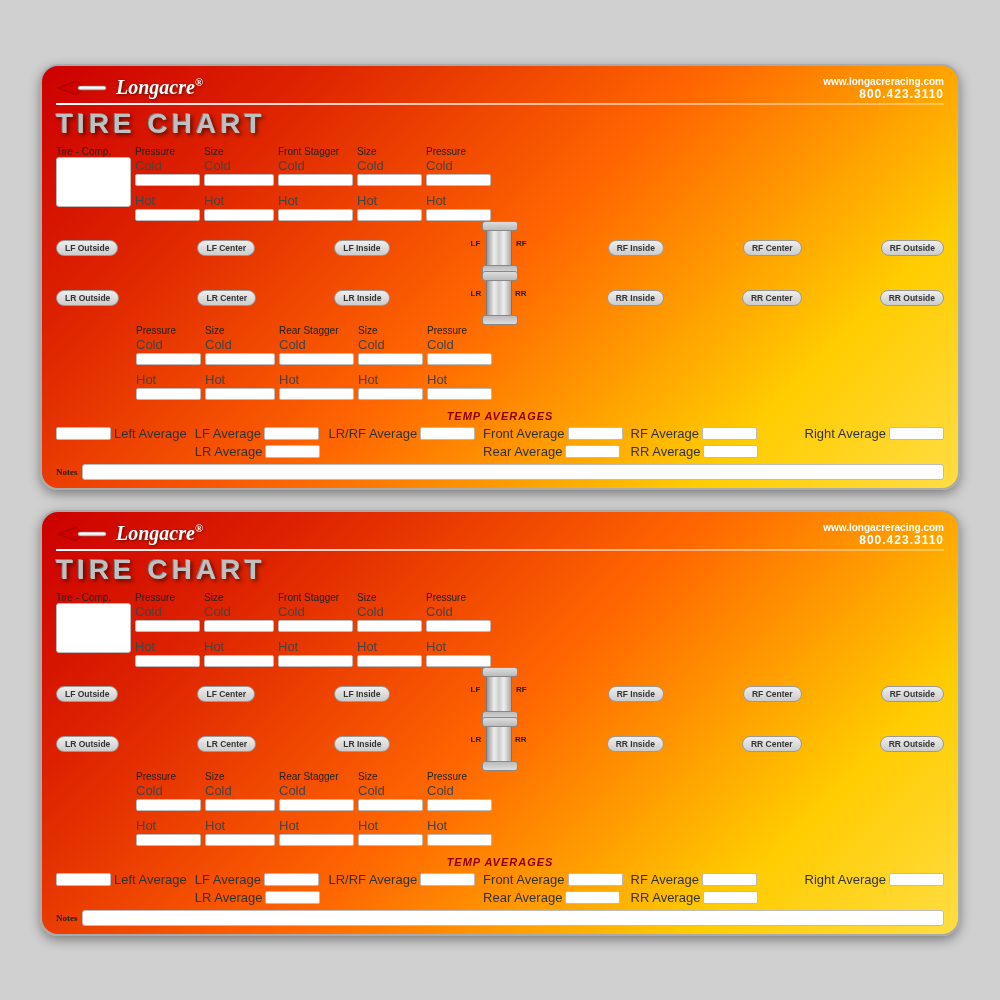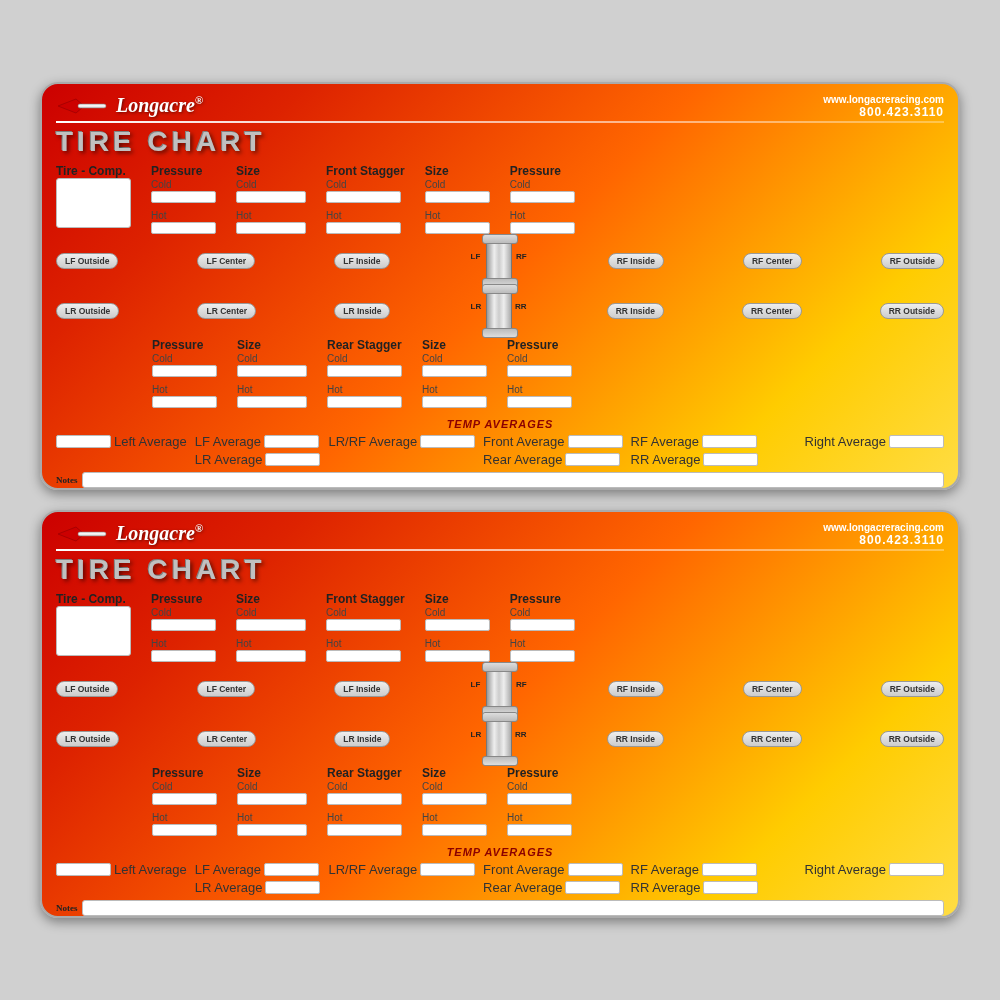--- a/index.html
+++ b/index.html
@@ -20,7 +20,7 @@
       width: 920px;
       background: linear-gradient(135deg, #cc0000 0%, #dd2200 20%, #ff6600 50%, #ffcc00 80%, #ffdd44 100%);
       border-radius: 18px;
-      padding: 10px 14px 0 14px;
+      padding: 10px 14px 8px 14px;
       box-shadow: 0 4px 12px rgba(0,0,0,0.4);
       border: 2px solid #aaa;
     }

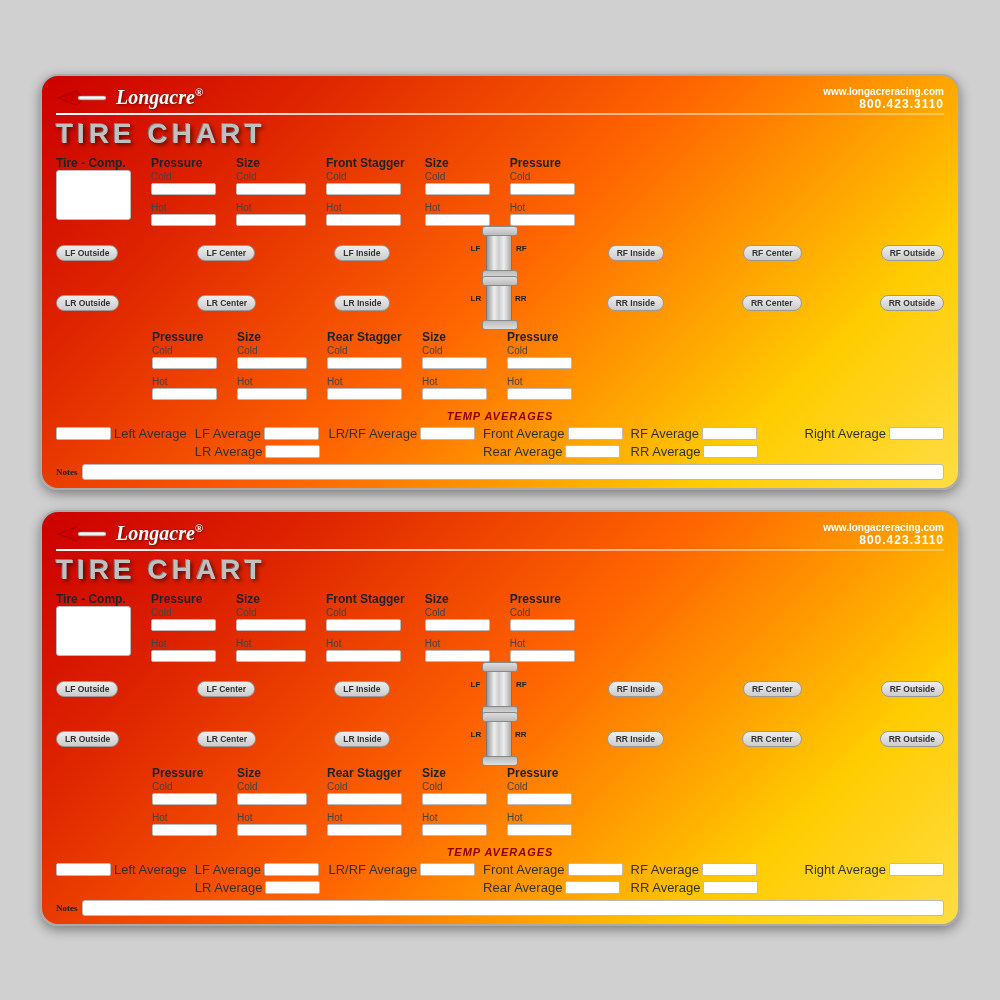--- a/index.html
+++ b/index.html
@@ -112,8 +112,8 @@
     }
 
     .dg-title {
-      font-size: 12px;
-      font-weight: bold;
+      font-size: 10px;
+      font-weight: normal;
       color: #222;
     }
 

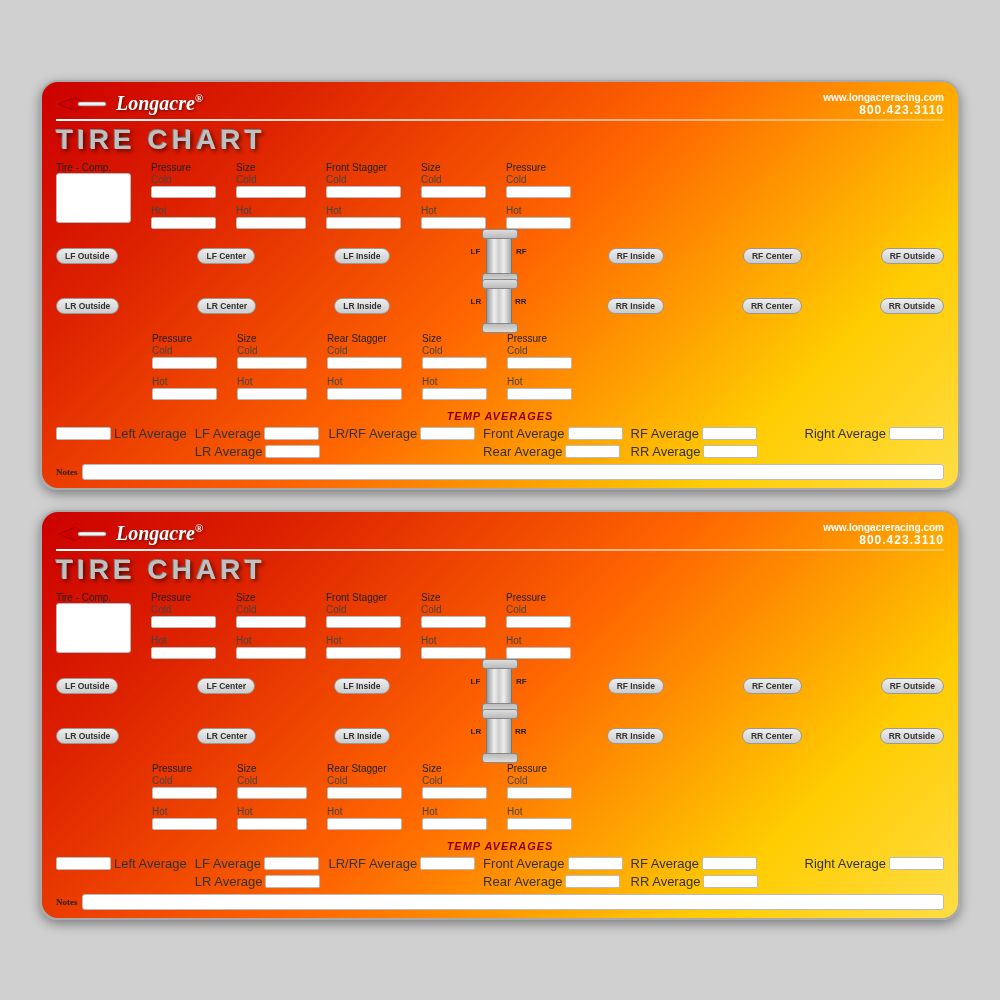--- a/index.html
+++ b/index.html
@@ -108,7 +108,6 @@
       display: flex;
       flex-direction: column;
       gap: 1px;
-      margin-left: 16px;
     }
 
     .dg-title {

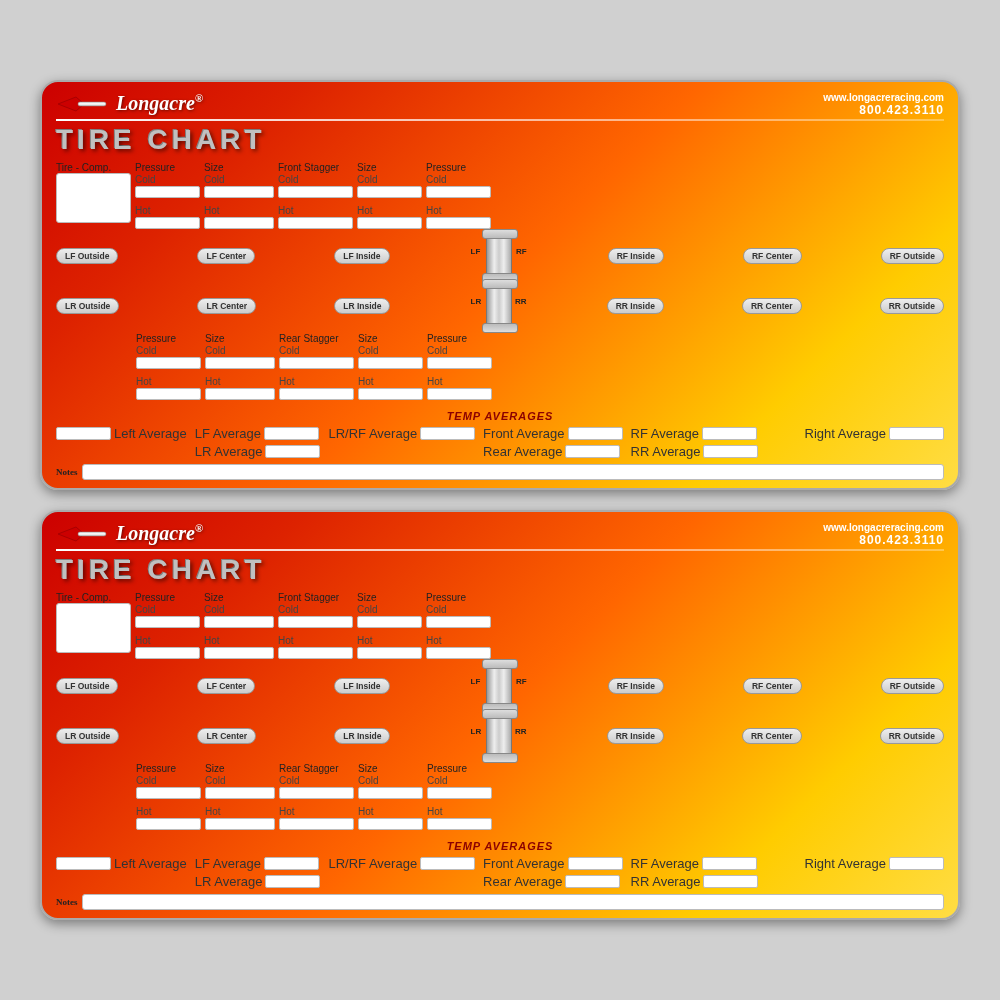--- a/index.html
+++ b/index.html
@@ -117,7 +117,7 @@
     }
 
     .dg-sub {
-      font-size: 10px;
+      font-size: 13px;
       color: #444;
     }
 

